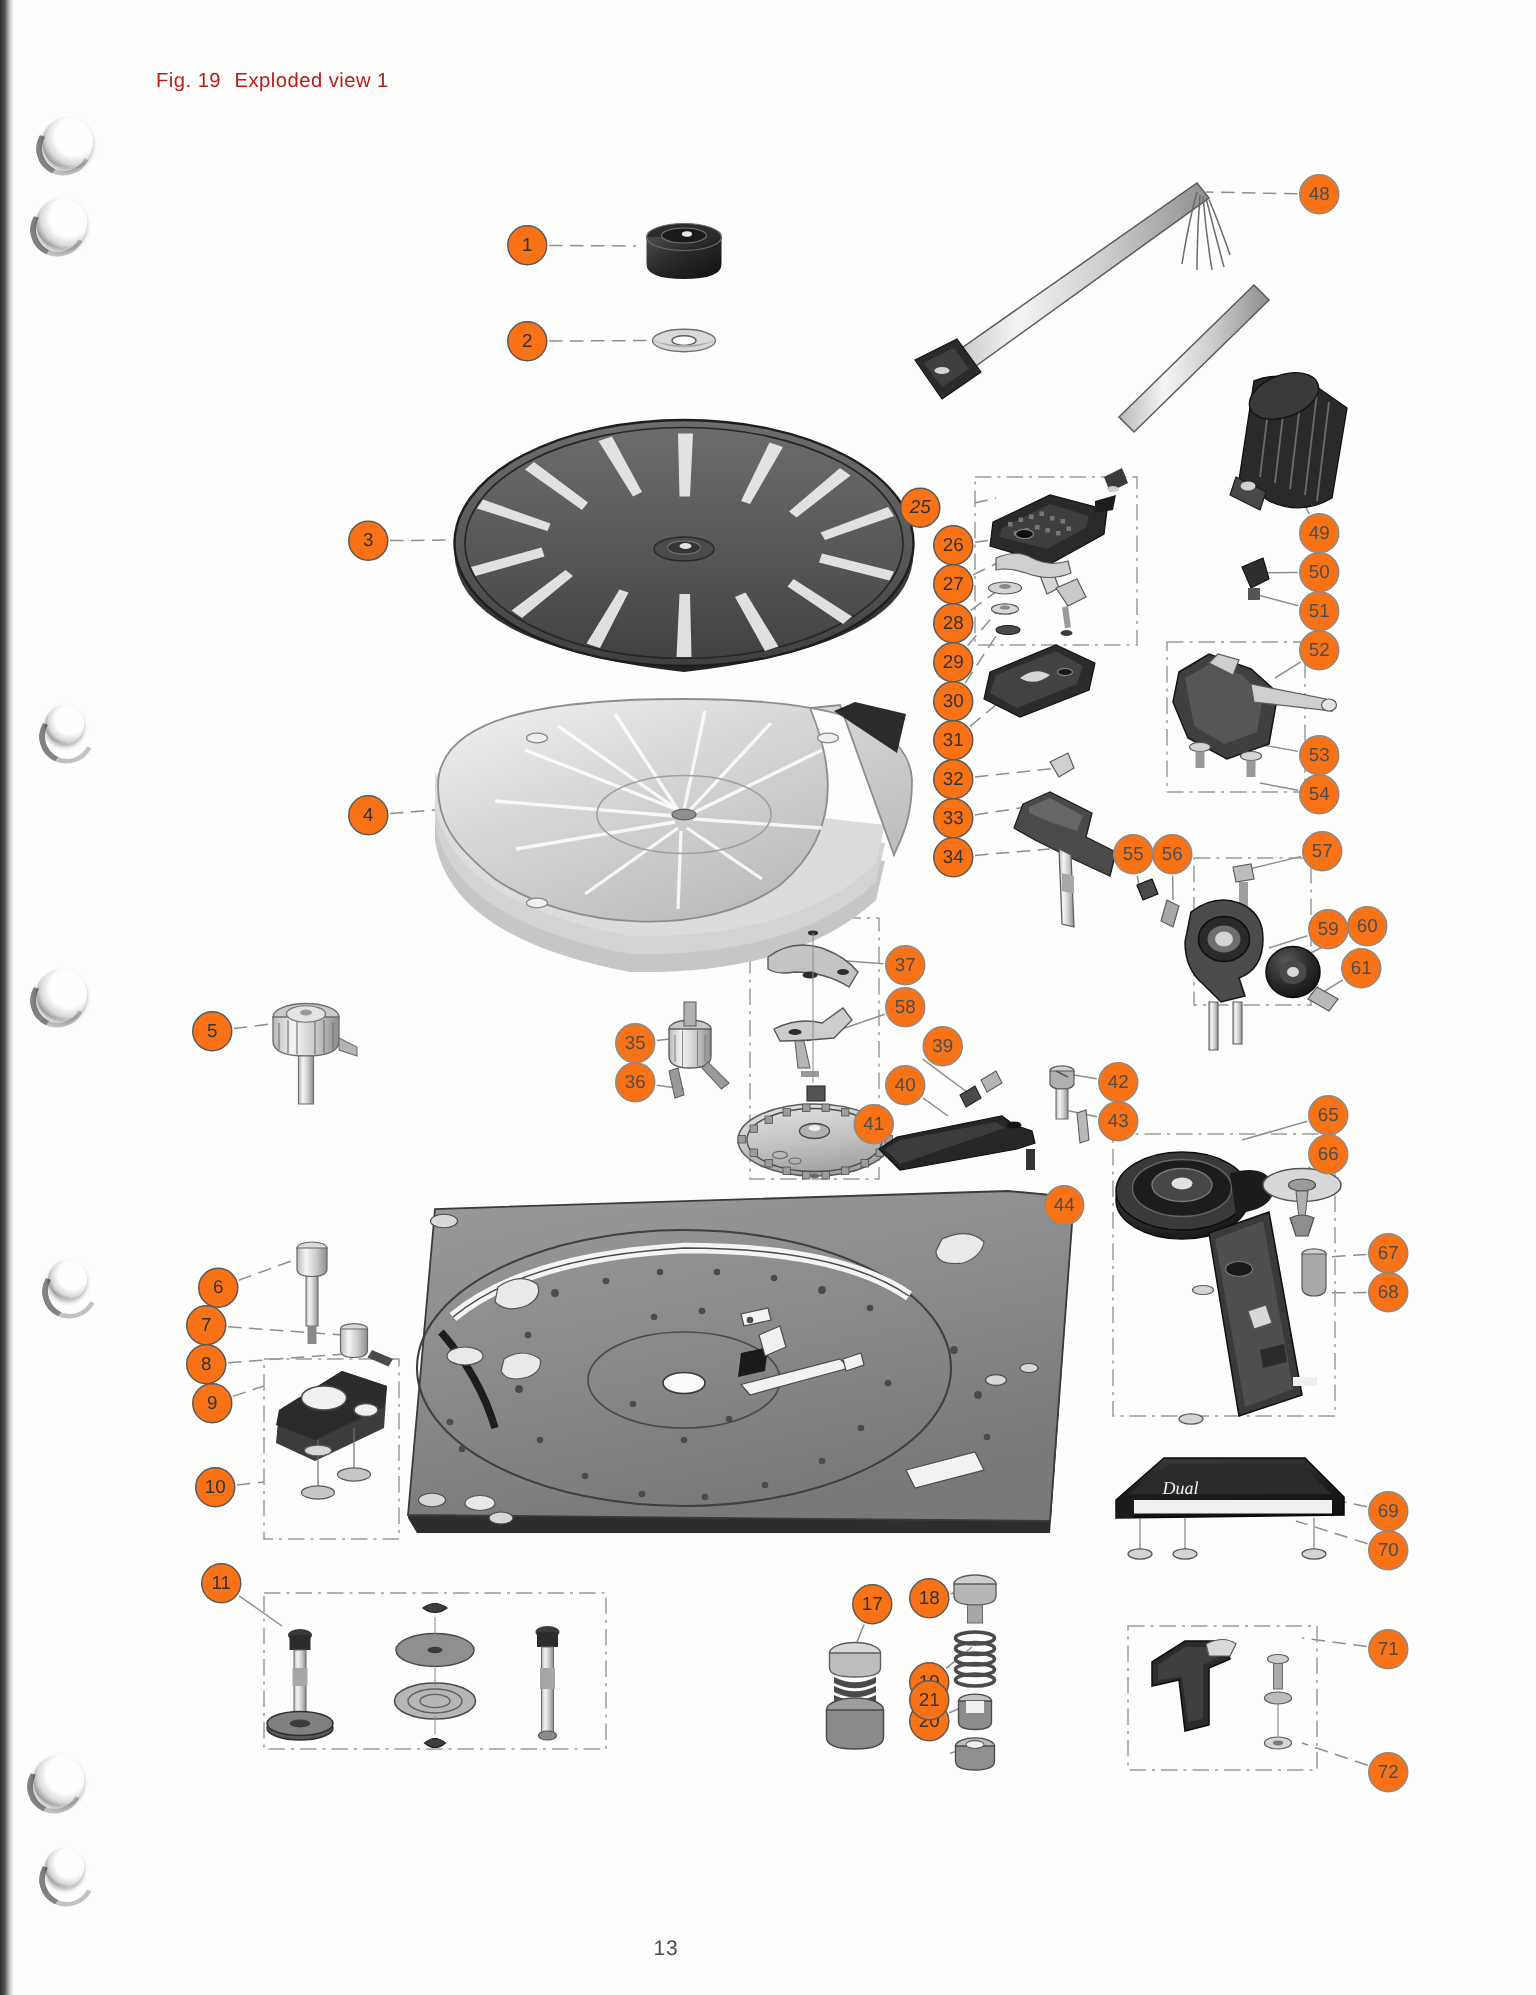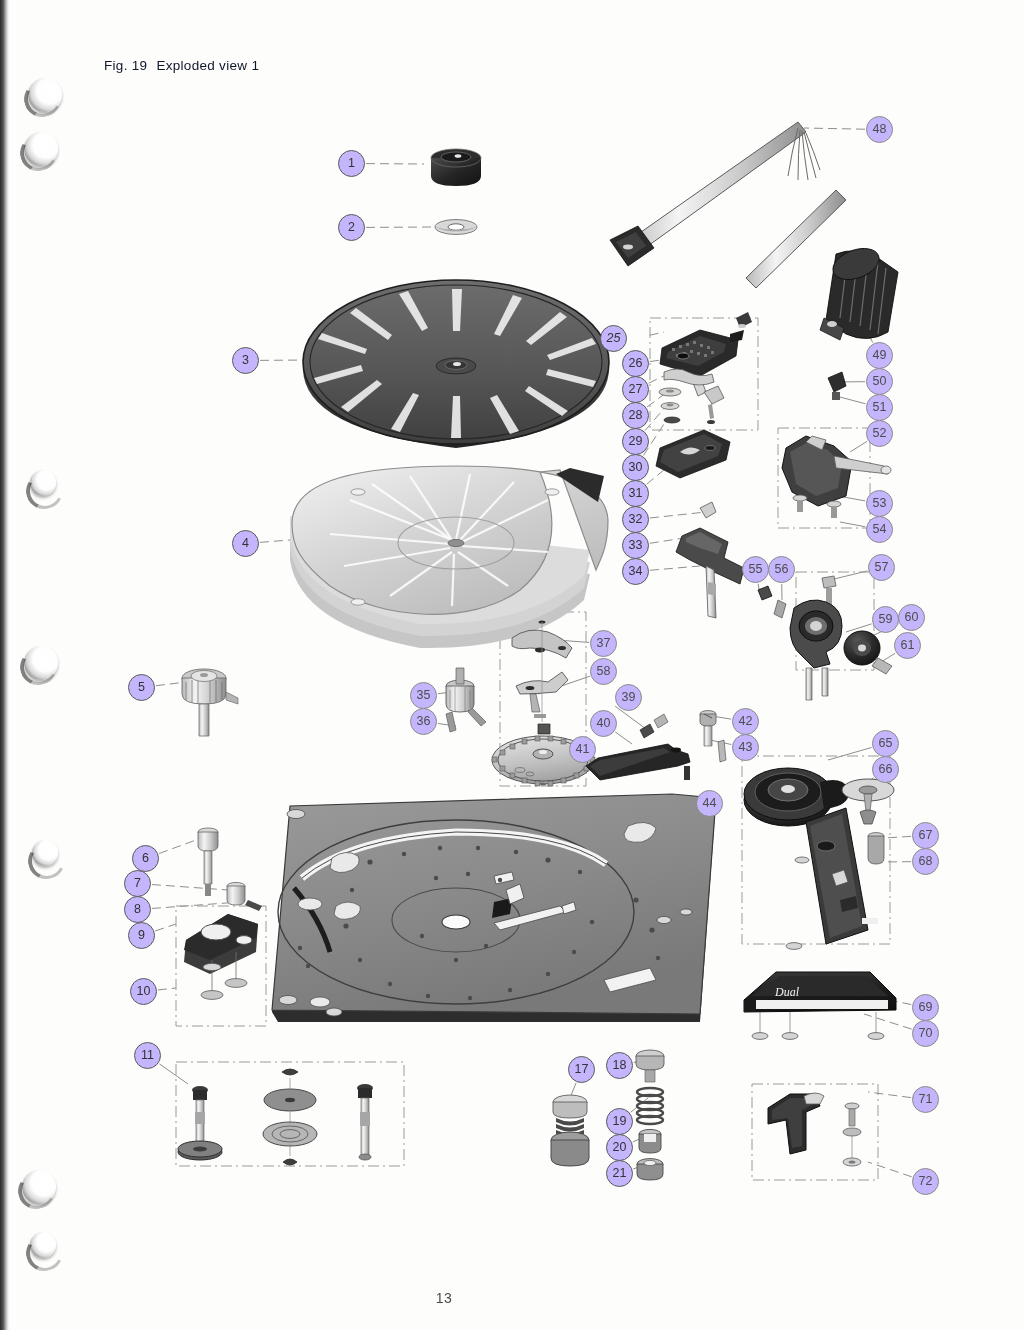--- a/index.html
+++ b/index.html
@@ -23,7 +23,7 @@
     border-top:3px solid transparent;border-right:3px solid transparent;transform:rotate(-18deg);}
 
   
-  #fig-caption{position:absolute;left:104px;top:58px;font-size:13.5px;color:#0f172a;letter-spacing:.3px;white-space:nowrap;}
+  #fig-caption{position:absolute;left:104px;top:46px;font-size:13.5px;color:#b91c1c;letter-spacing:.3px;white-space:nowrap;}
   #fig-caption .num{margin-right:9px;}
   #page-number{position:absolute;left:0;top:1290px;width:888px;text-align:center;
     font-size:14px;color:#4a4a4a;letter-spacing:.5px;}

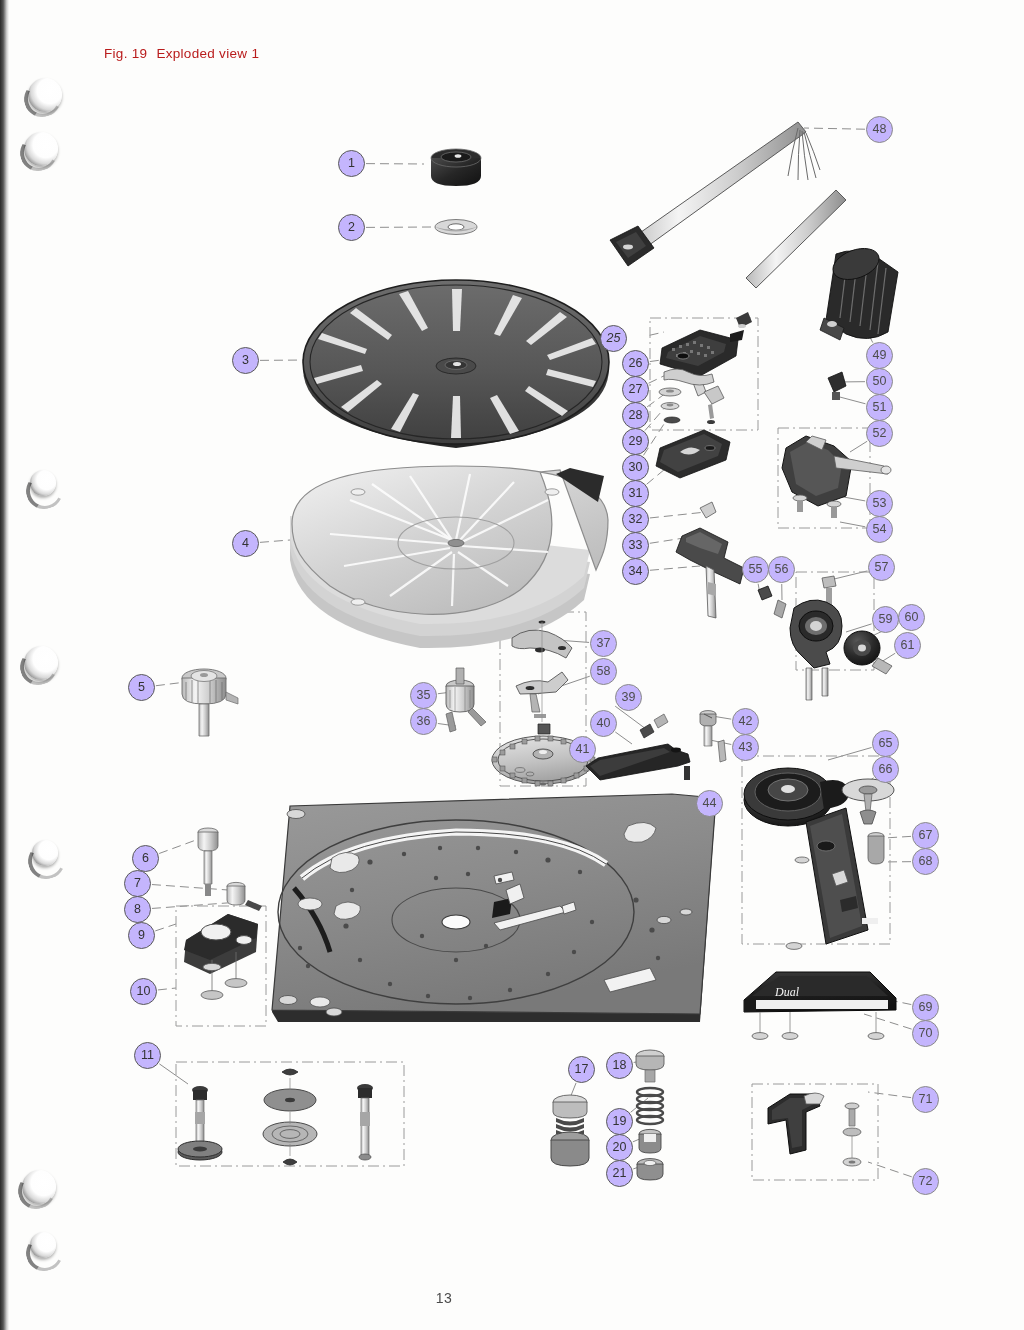--- a/index.html
+++ b/index.html
@@ -33,7 +33,7 @@
 
   
   .callout{position:absolute;width:27px;height:27px;border-radius:50%;
-    border:1.15px solid #8a8a8a;background:#c4b5fd;color:#4d4d4d;
+    border:1.15px solid #8a8a8a;background:#f97316;color:#4d4d4d;
     font-size:12.5px;line-height:25px;text-align:center;
     letter-spacing:0px;box-sizing:border-box;z-index:40;}
   .callout.dk{border-color:#5a5a5a;color:#333;}

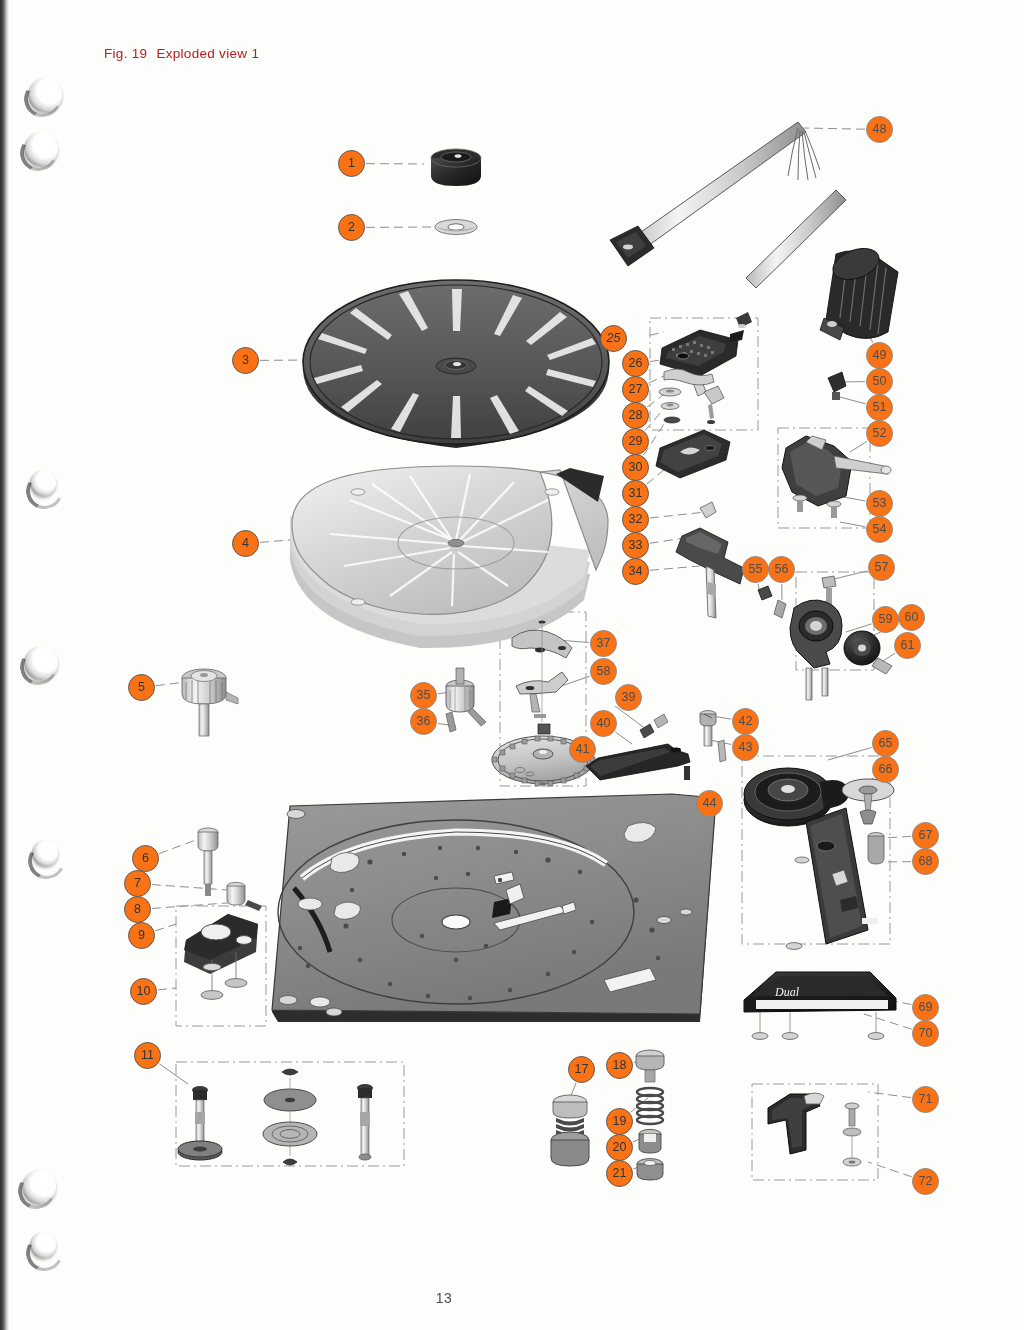--- a/index.html
+++ b/index.html
@@ -679,7 +679,7 @@
       <div class="callout dk" style="left: 606px; top: 1052px;">18</div>
       <div class="callout dk" style="left: 606px; top: 1108px;">19</div>
       <div class="callout dk" style="left: 606px; top: 1134px;">20</div>
-      <div class="callout dk" style="left: 606px; top: 1160px;">21</div>
+      <div class="callout dk" style="left: 606px; top: 1120px;">21</div>
       <div class="callout dk" style="left: 600px; top: 325px; font-style: italic;">25</div>
       <div class="callout dk" style="left: 622px; top: 350px;">26</div>
       <div class="callout dk" style="left: 622px; top: 376px;">27</div>

